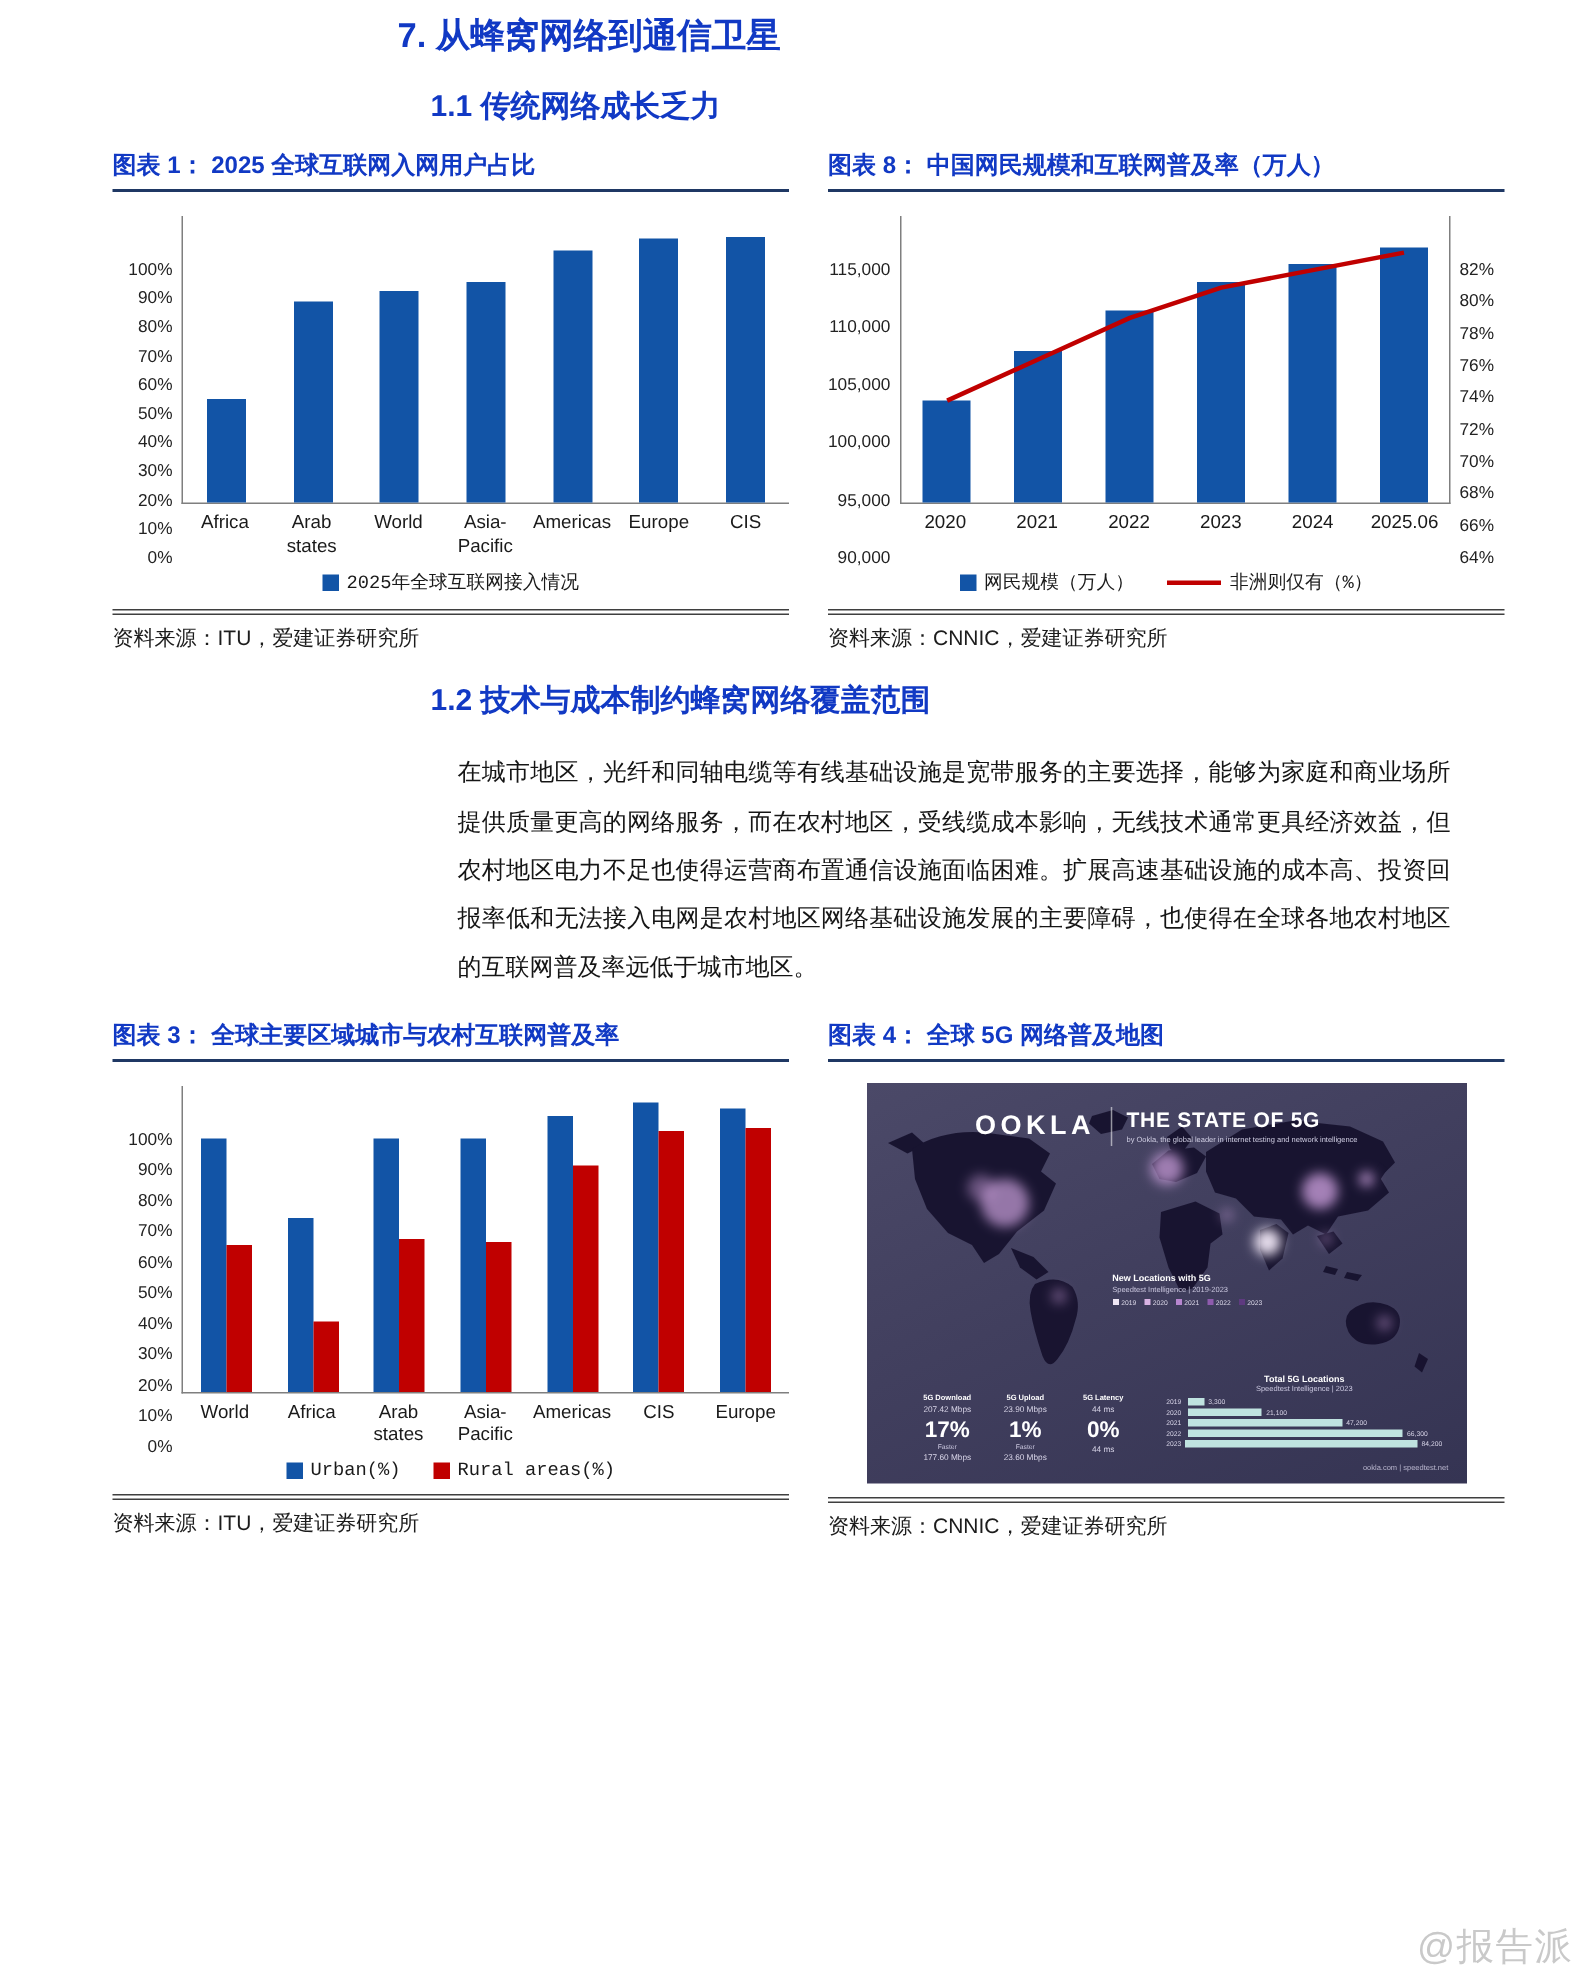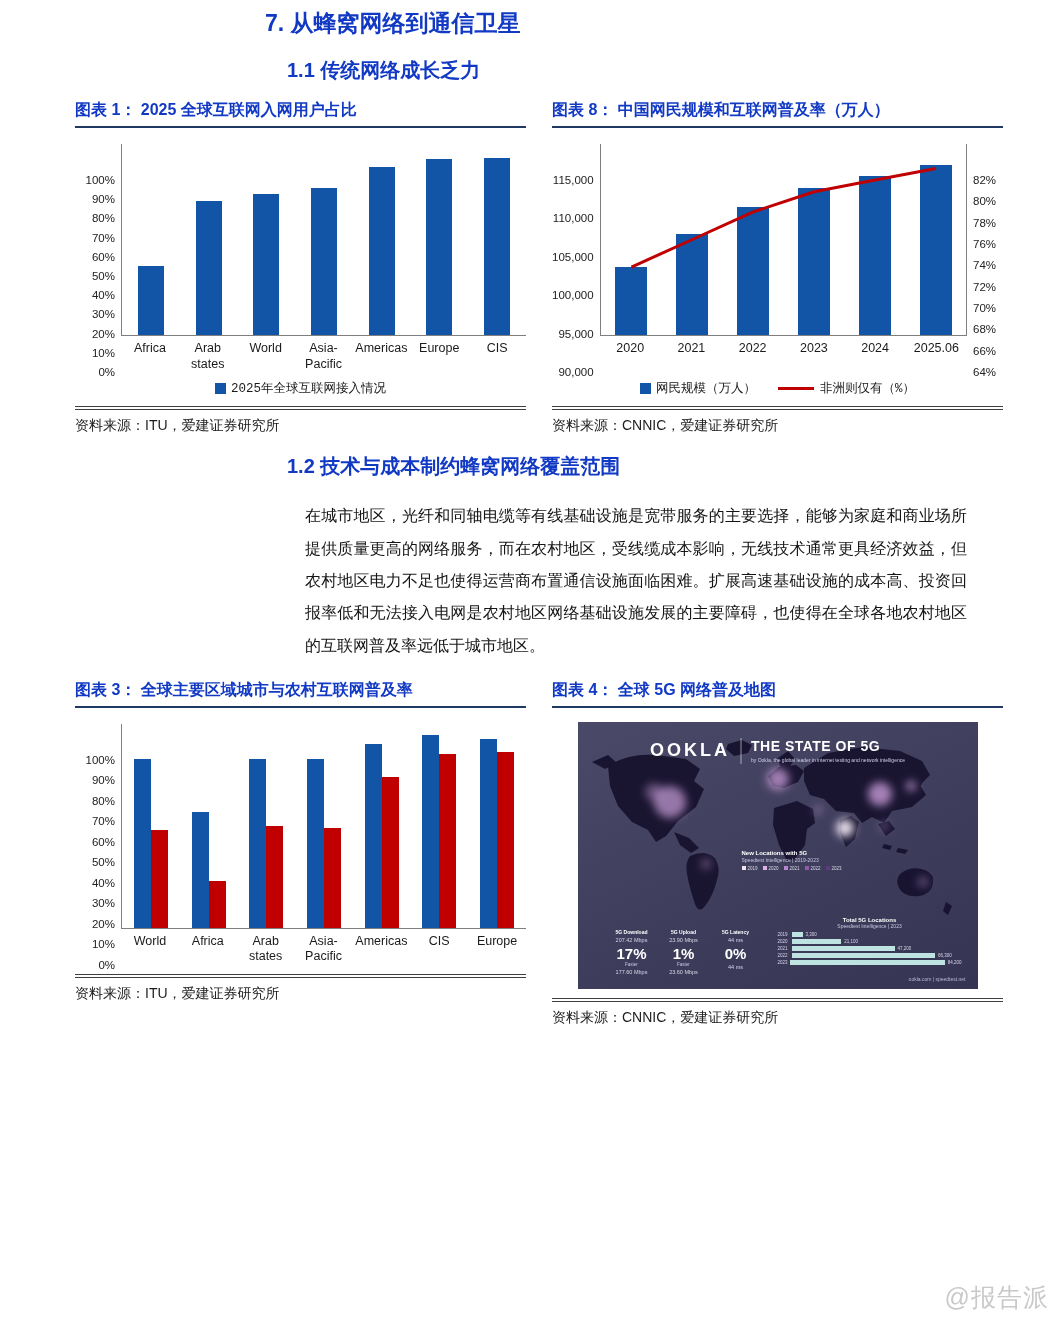--- a/index.html
+++ b/index.html
@@ -286,6 +286,16 @@
               </div>
             </div>
           </div>
+          <div class="legend">
+            <span class="lgitem">
+              <span class="sq" style="background: rgb(18, 84, 166);"></span>
+              <span>Urban(%)</span>
+            </span>
+            <span class="lgitem">
+              <span class="sq" style="background: rgb(192, 0, 0);"></span>
+              <span>Rural areas(%)</span>
+            </span>
+          </div>
         </div>
       <div class="srcsep"></div>
       <div class="source">资料来源：ITU，爱建证券研究所</div>

